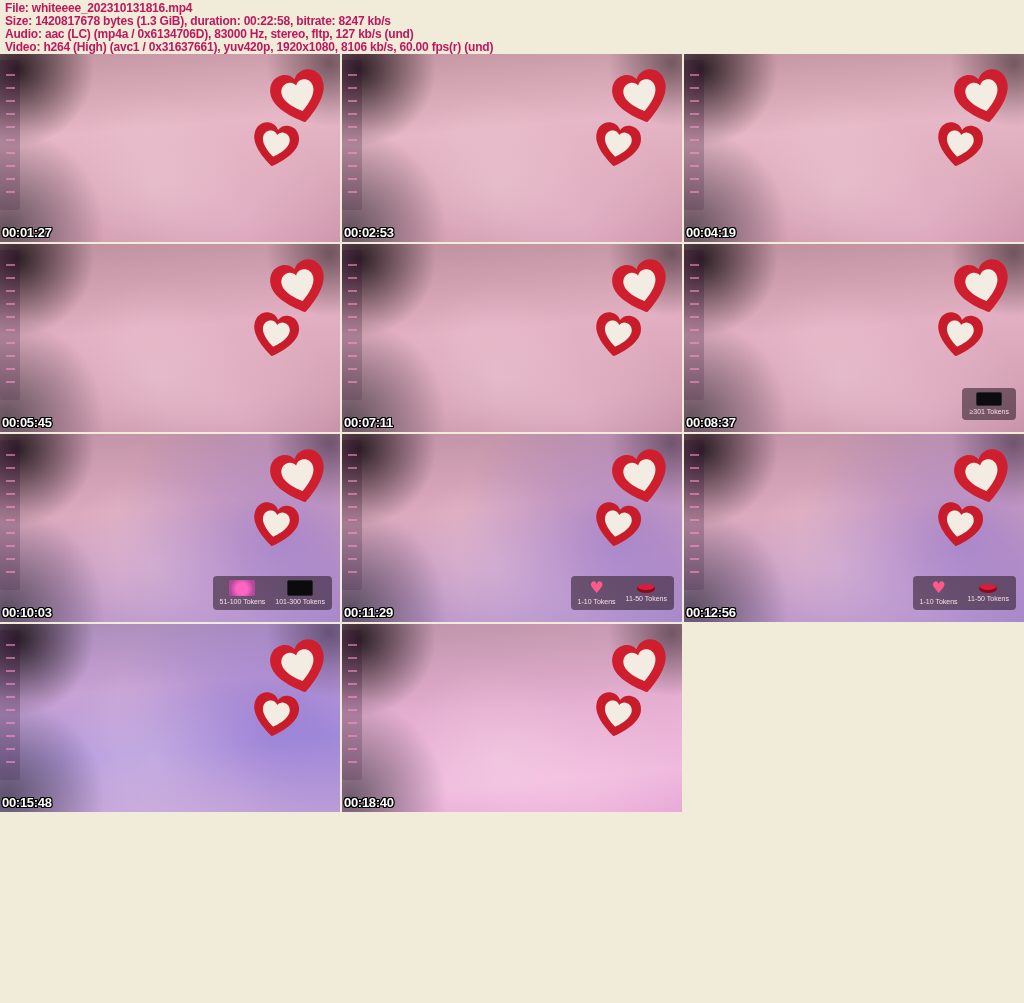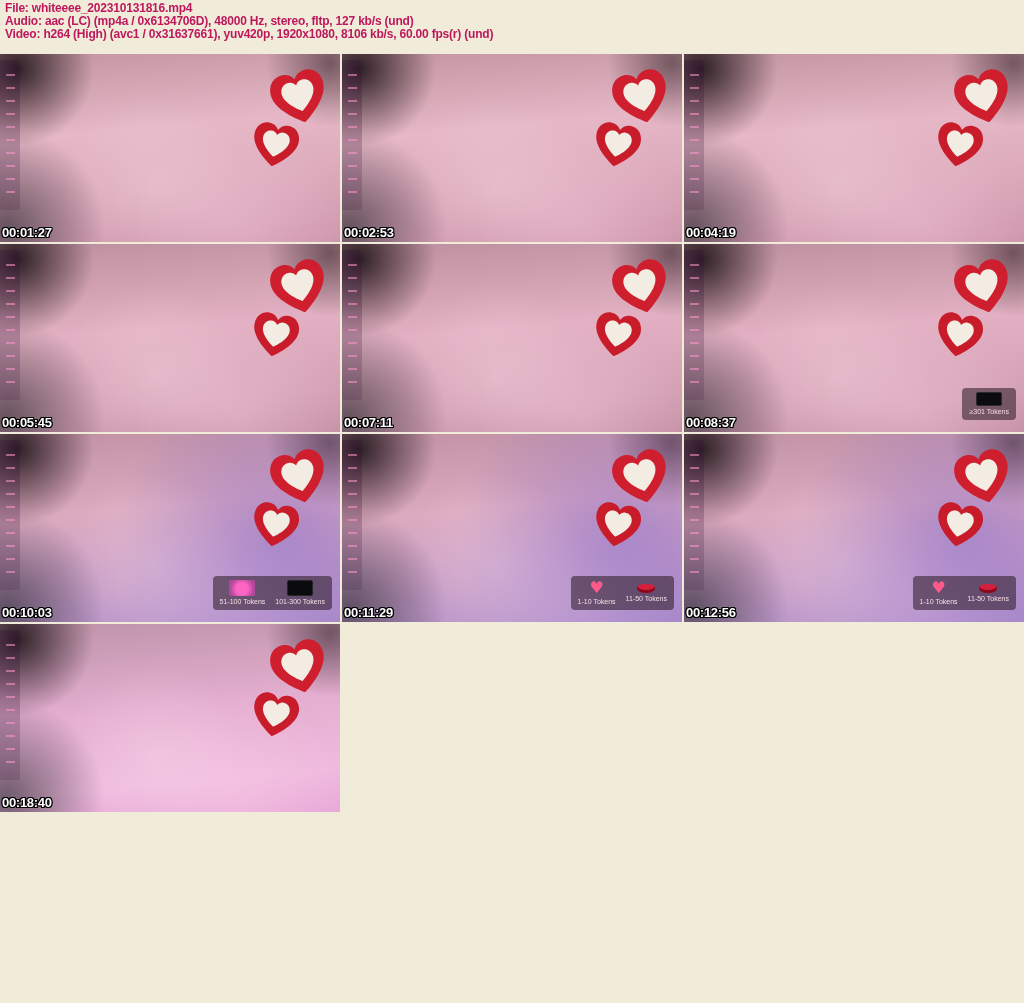--- a/index.html
+++ b/index.html
@@ -113,6 +113,7 @@
 
 <div class="header">
   <div class="line">File: whiteeee_202310131816.mp4</div>
+  <div class="line">Size: 1420817678 bytes (1.3 GiB), duration: 00:22:58, bitrate: 8247 kb/s</div>
   <div class="line">Audio: aac (LC) (mp4a / 0x6134706D), 48000 Hz, stereo, fltp, 127 kb/s (und)</div>
   <div class="line">Video: h264 (High) (avc1 / 0x31637661), yuv420p, 1920x1080, 8106 kb/s, 60.00 fps(r) (und)</div>
 </div>

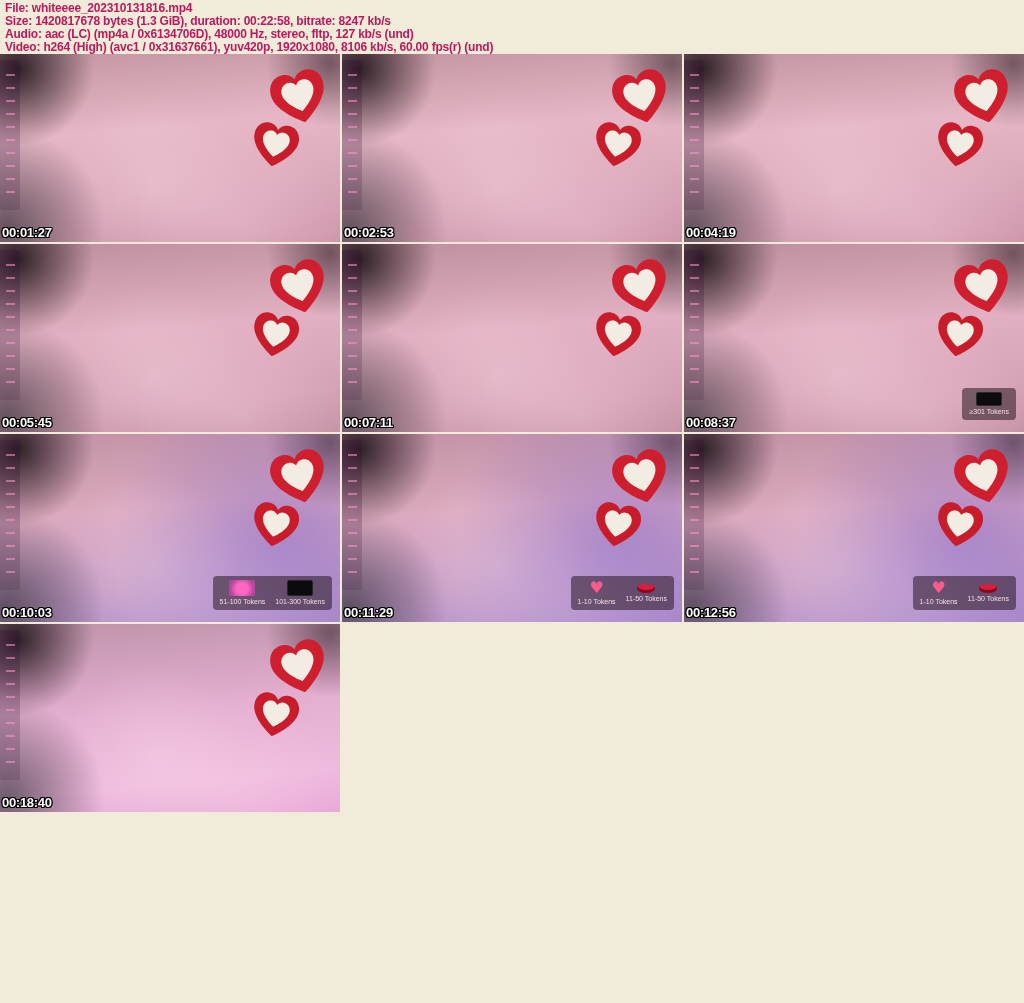--- a/index.html
+++ b/index.html
@@ -114,7 +114,7 @@
 <div class="header">
   <div class="line">File: whiteeee_202310131816.mp4</div>
   <div class="line">Size: 1420817678 bytes (1.3 GiB), duration: 00:22:58, bitrate: 8247 kb/s</div>
-  <div class="line">Audio: aac (LC) (mp4a / 0x6134706D), 48000 Hz, stereo, fltp, 127 kb/s (und)</div>
+  <div class="line">Audio: aac (LC) (mp4a / 0x6134706D), 83000 Hz, stereo, fltp, 127 kb/s (und)</div>
   <div class="line">Video: h264 (High) (avc1 / 0x31637661), yuv420p, 1920x1080, 8106 kb/s, 60.00 fps(r) (und)</div>
 </div>
 

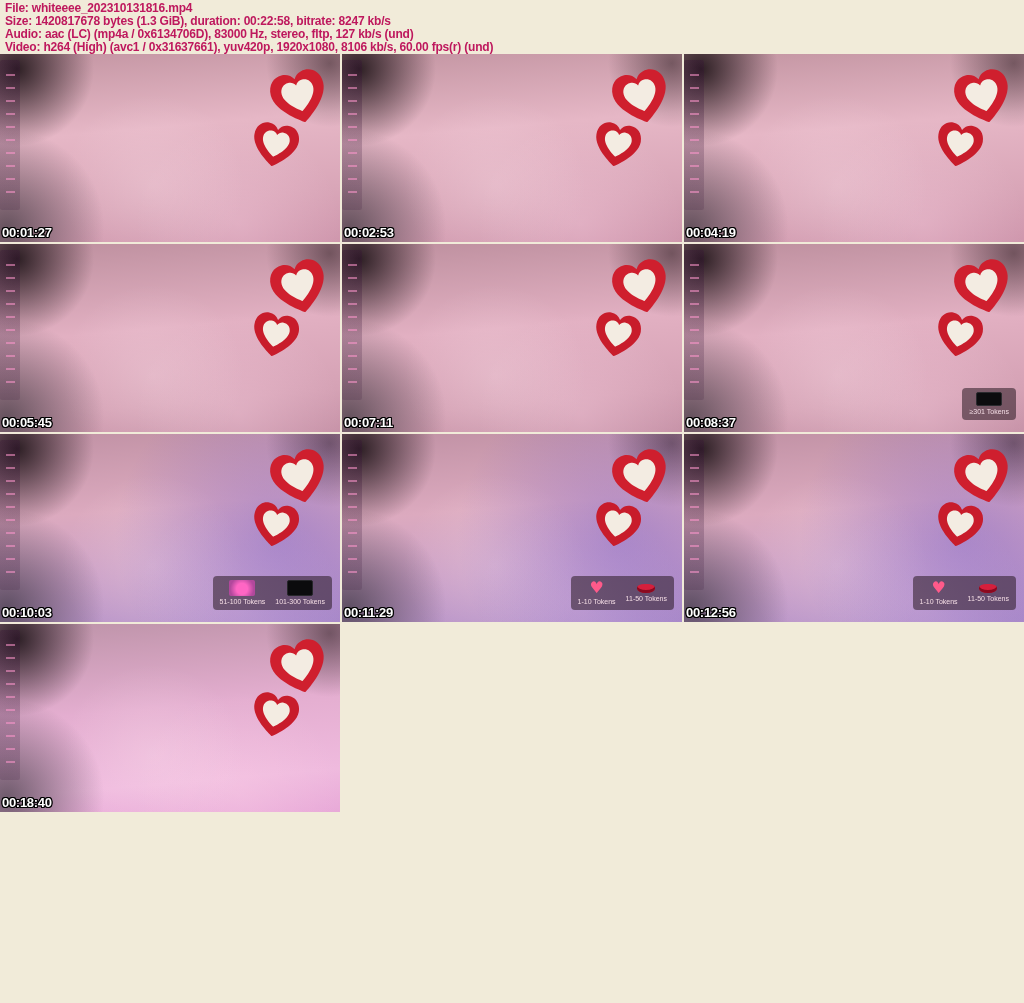--- a/index.html
+++ b/index.html
@@ -295,6 +295,22 @@
       </div>
     <span class="ts">00:12:56</span>
   </div>
+    <div class="thumb row3">
+    <div class="thumb-extra"></div>
+    <div class="tipstrip"></div>
+    <div class="pillows">
+      <svg class="pillow-a" width="72" height="66" viewBox="0 0 24 22">
+        <path d="M12 21s-9-5.6-9-11.4C3 6 5.4 4 8 4c1.8 0 3.2.9 4 2.3C12.8 4.9 14.2 4 16 4c2.6 0 5 2 5 5.6C21 15.4 12 21 12 21z" fill="#cf1f2e"></path>
+        <path d="M12 17.2s-5.4-3.5-5.4-7c0-2 1.4-3.2 3-3.2 1 0 1.9.5 2.4 1.4.5-.9 1.4-1.4 2.4-1.4 1.6 0 3 1.2 3 3.2 0 3.5-5.4 7-5.4 7z" fill="#f3ece2"></path>
+      </svg>
+      <svg class="pillow-b" width="60" height="55" viewBox="0 0 24 22">
+        <path d="M12 21s-9-5.6-9-11.4C3 6 5.4 4 8 4c1.8 0 3.2.9 4 2.3C12.8 4.9 14.2 4 16 4c2.6 0 5 2 5 5.6C21 15.4 12 21 12 21z" fill="#c81c2b"></path>
+        <path d="M12 17.2s-5.4-3.5-5.4-7c0-2 1.4-3.2 3-3.2 1 0 1.9.5 2.4 1.4.5-.9 1.4-1.4 2.4-1.4 1.6 0 3 1.2 3 3.2 0 3.5-5.4 7-5.4 7z" fill="#f3ece2"></path>
+      </svg>
+    </div>
+
+    <span class="ts">00:15:48</span>
+  </div>
     <div class="thumb row4">
     <div class="thumb-extra"></div>
     <div class="tipstrip"></div>

